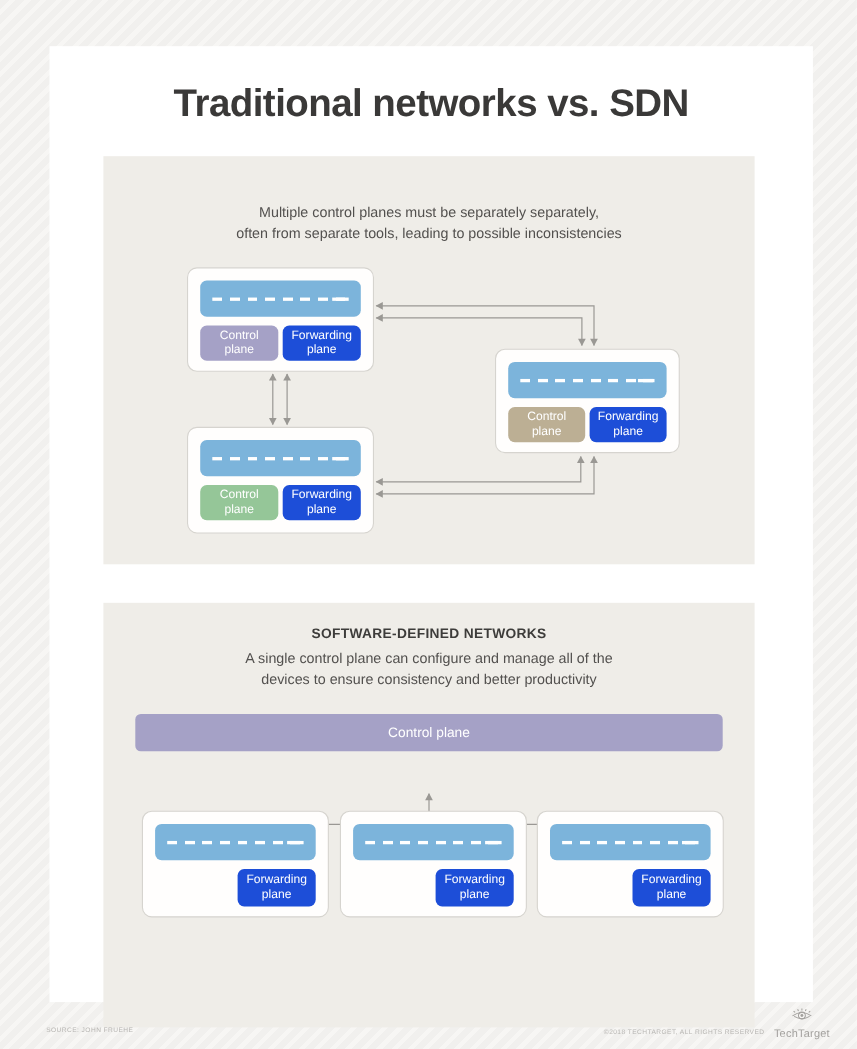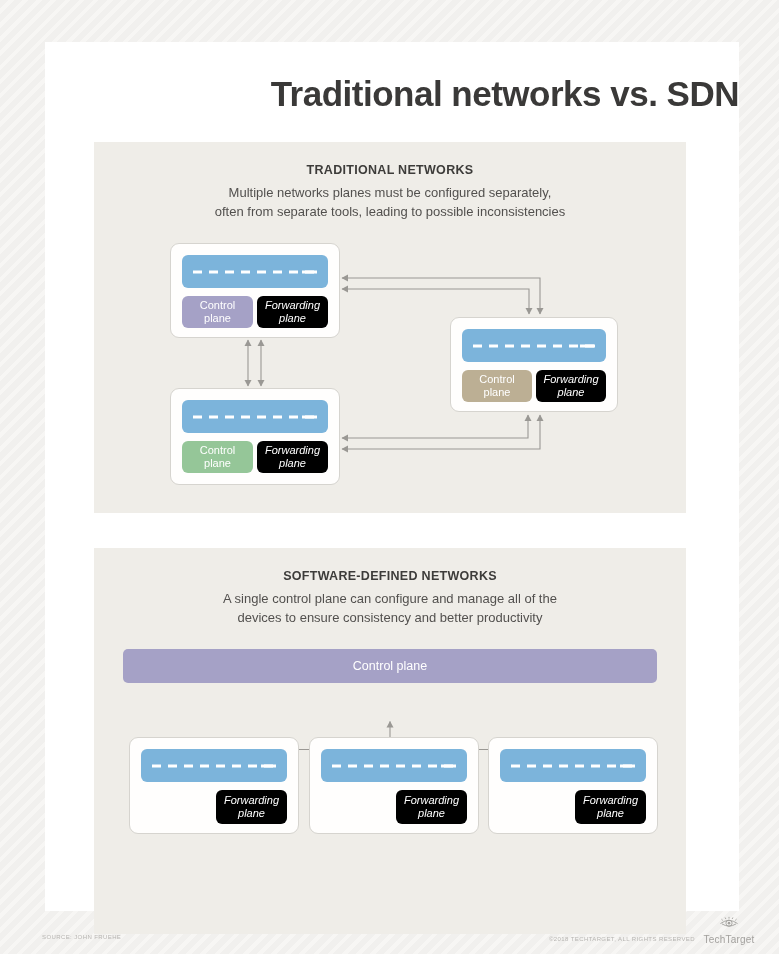--- a/index.html
+++ b/index.html
@@ -10,7 +10,7 @@
   }
   .card { position:absolute; left:45px; top:42px; width:694px; height:869px; background:#ffffff; }
   .title {
-    position:absolute; left:0; top:32px; width:100%; text-align:right;
+    position:absolute; left:0; top:32px; width:100%; text-align:center;
     font-size:35px; font-weight:bold; color:#3a3938; letter-spacing:-0.5px;
   }
   .section { position:absolute; left:49px; width:592px; background:#efede8; }

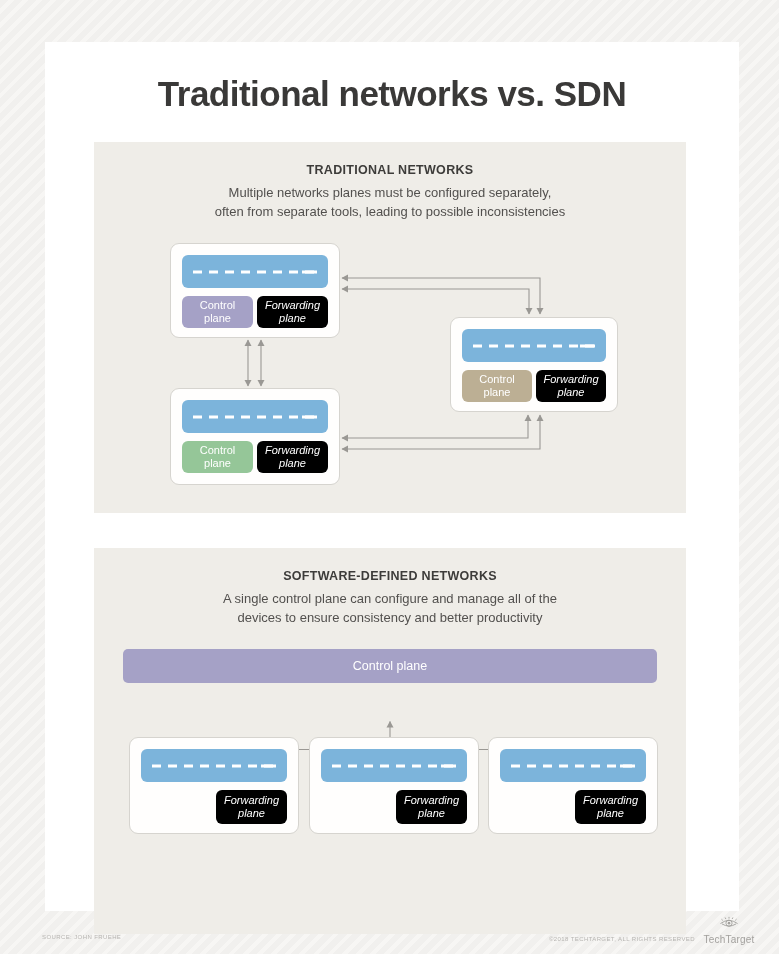--- a/index.html
+++ b/index.html
@@ -75,7 +75,6 @@
     <div class="title">Traditional networks vs. SDN</div>
 
     <div class="section trad">
-      <div class="sec-head">TRADITIONAL NETWORKS</div>
       <div class="sec-desc">Multiple networks planes must be configured separately,
 often from separate tools, leading to possible inconsistencies</div>
 

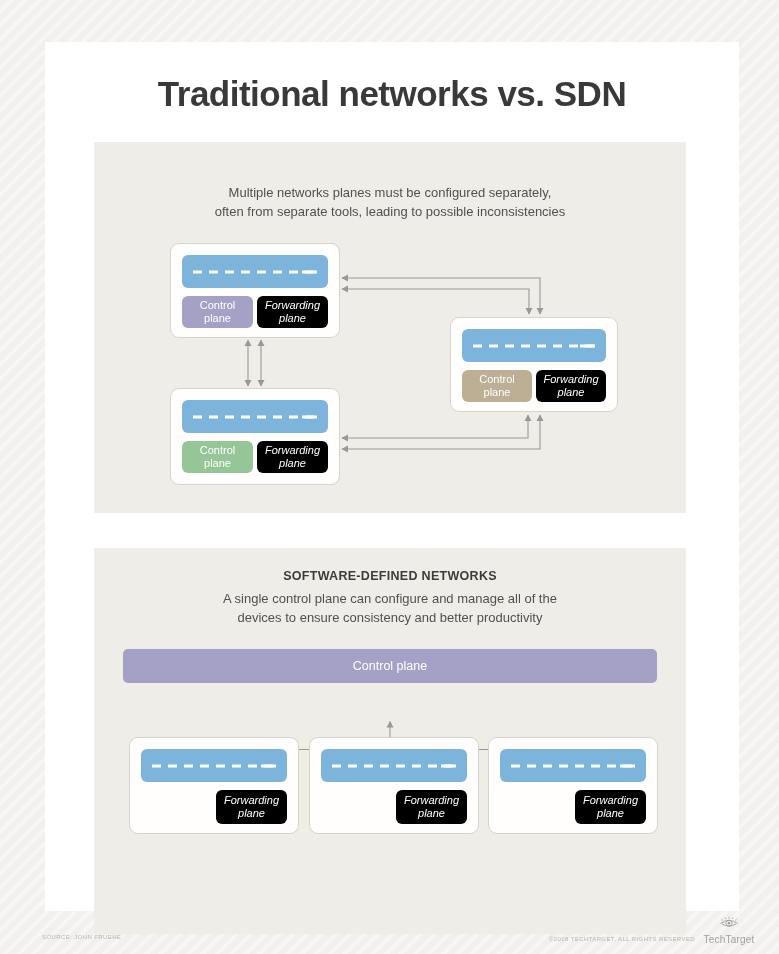--- a/index.html
+++ b/index.html
@@ -75,7 +75,7 @@
     <div class="title">Traditional networks vs. SDN</div>
 
     <div class="section trad">
-      <div class="sec-desc">Multiple networks planes must be configured separately,
+      <div class="sec-desc">Multiple control planes must be separately separately,
 often from separate tools, leading to possible inconsistencies</div>
 
       <svg class="arrows" viewBox="0 0 592 371">

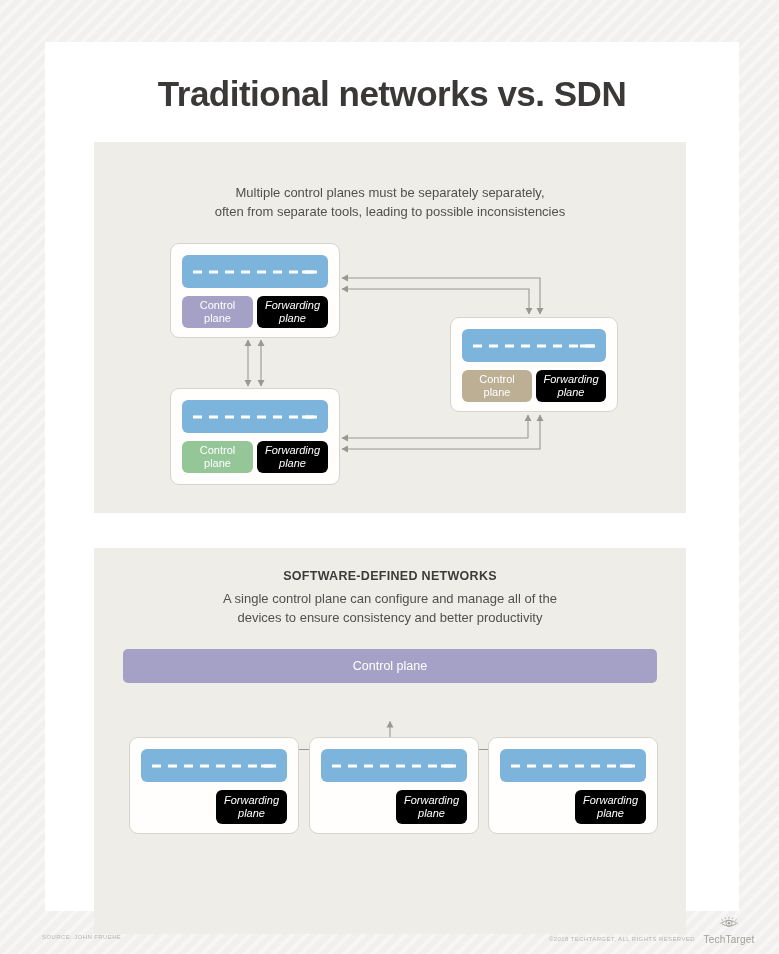--- a/index.html
+++ b/index.html
@@ -39,7 +39,7 @@
     flex:1; height:32px; border-radius:6px; color:#ffffff; font-size:11px; line-height:1.18;
     display:flex; align-items:center; justify-content:center; text-align:center; white-space:pre-line;
   }
-  .plane.fwd { background:#000000;font-style:italic; }
+  .plane.fwd { background:#1d4ed8; }
   .plane.control[data-color="purple"] { background:#a5a1c6; }
   .plane.control[data-color="tan"]    { background:#bcaf94; }
   .plane.control[data-color="green"]  { background:#95c698; }

